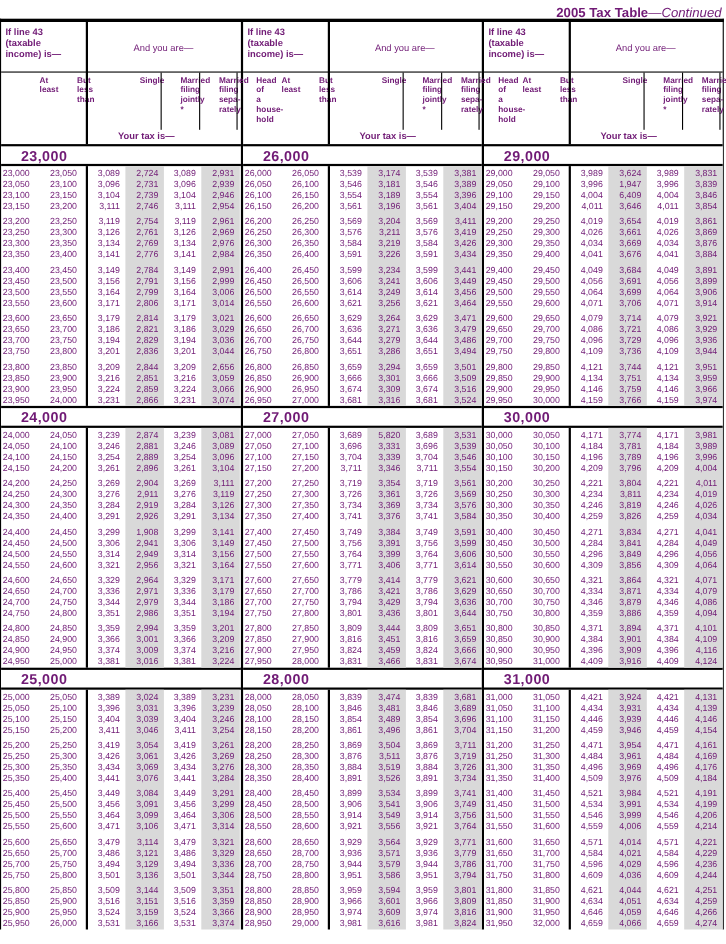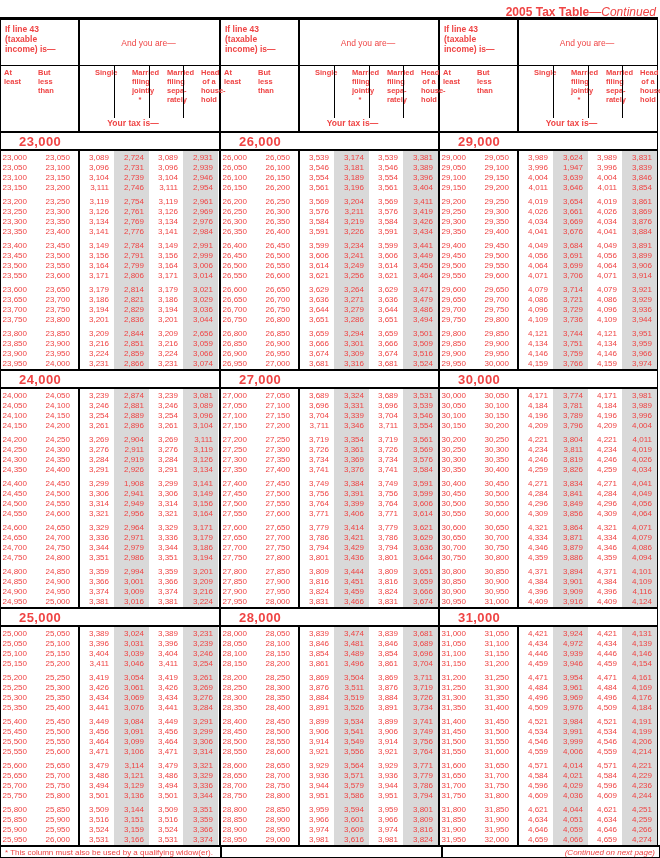--- a/index.html
+++ b/index.html
@@ -4,7 +4,7 @@
 <style>
   html,body{margin:0;padding:0;background:#fff;}
   .page{position:relative;width:660px;height:858px;background:#fff;overflow:hidden;
-        font-family:"Liberation Sans",sans-serif;color:#ef4444;}
+        font-family:"Liberation Sans",sans-serif;color:#701a75;}
   .titlebar{height:15px;padding:2px 4px 0 0;text-align:right;white-space:nowrap;}
   .title-bold{font-weight:bold;font-size:12px;}
   .title-cont{font-style:italic;font-size:12px;}

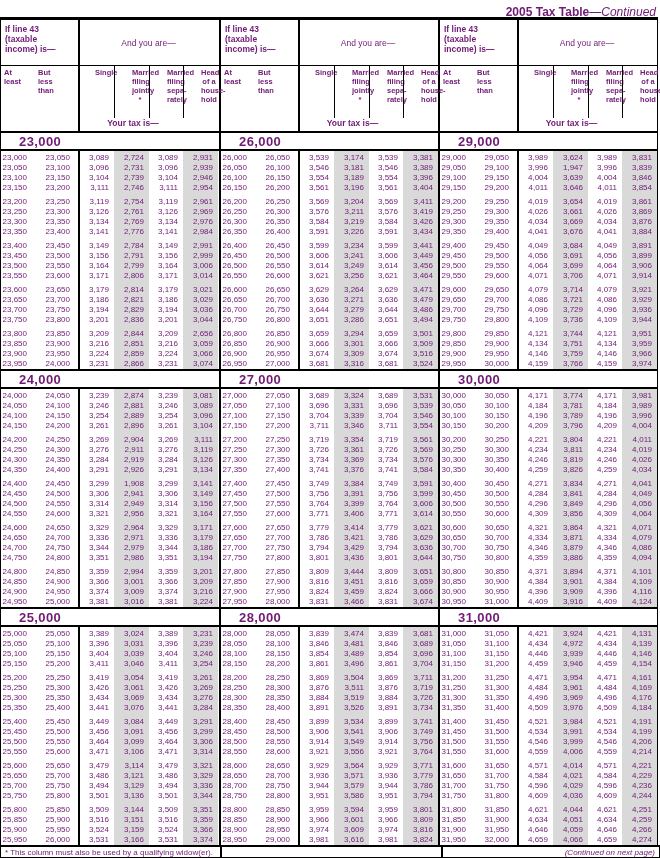--- a/index.html
+++ b/index.html
@@ -21,7 +21,7 @@
              font-weight:normal;font-size:8.5px;}
   .gh-cols{display:grid;grid-template-columns:34px 43px 36px 35px 34px 35px;height:52px;
            font-size:7.5px;font-weight:bold;line-height:9px;}
-  .hc{box-sizing:border-box;padding:2px 1px 0 3px;white-space:pre-line;}
+  .hc{box-sizing:border-box;padding:2px 1px 0 3px;white-space:pre-line;margin-left:32px;}
   .hc.tax{text-align:center;padding-left:17px;}
   .gh-cols .hc:nth-child(4),.gh-cols .hc:nth-child(5),.gh-cols .hc:nth-child(6)
     {border-left:1px solid #000;}

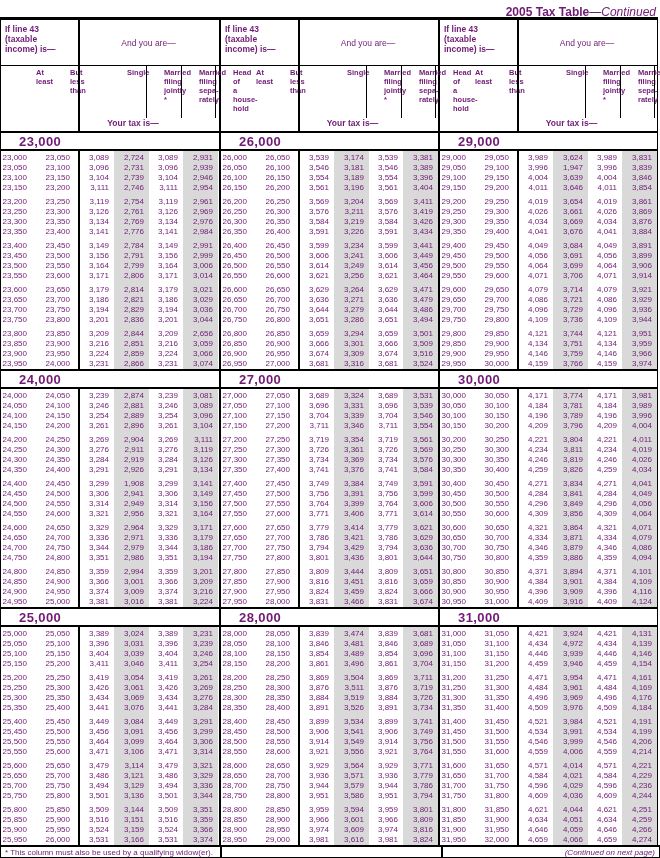--- a/index.html
+++ b/index.html
@@ -1259,7 +1259,7 @@
                 <span class="cell c0">29,100</span>
                 <span class="cell c1">29,150</span>
                 <span class="cell c2">4,004</span>
-                <span class="cell c3">3,639</span>
+                <span class="cell c3">6,409</span>
                 <span class="cell c4">4,004</span>
                 <span class="cell c5">3,846</span>
               </div>

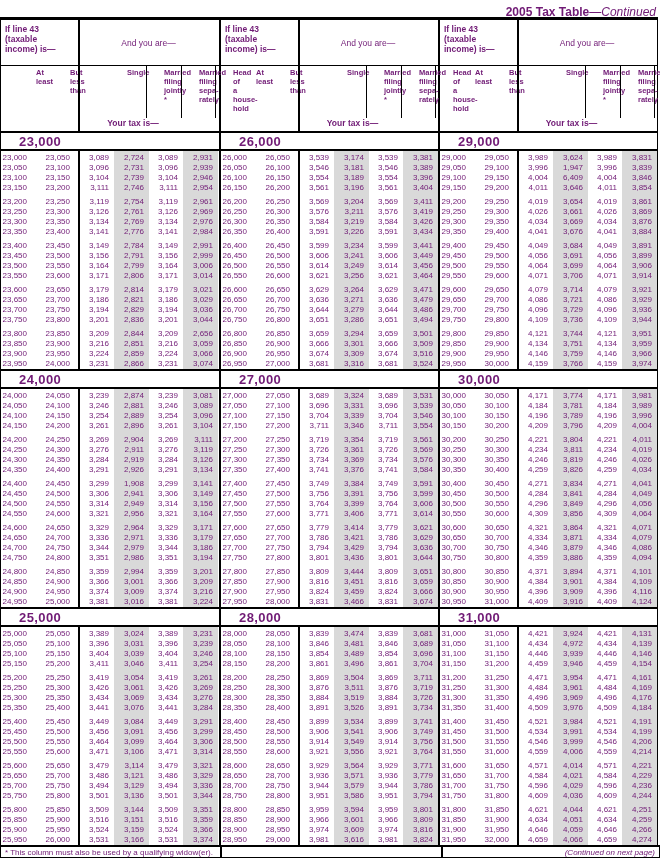--- a/index.html
+++ b/index.html
@@ -852,7 +852,7 @@
                 <span class="cell c0">27,000</span>
                 <span class="cell c1">27,050</span>
                 <span class="cell c2">3,689</span>
-                <span class="cell c3">3,324</span>
+                <span class="cell c3">5,820</span>
                 <span class="cell c4">3,689</span>
                 <span class="cell c5">3,531</span>
               </div>

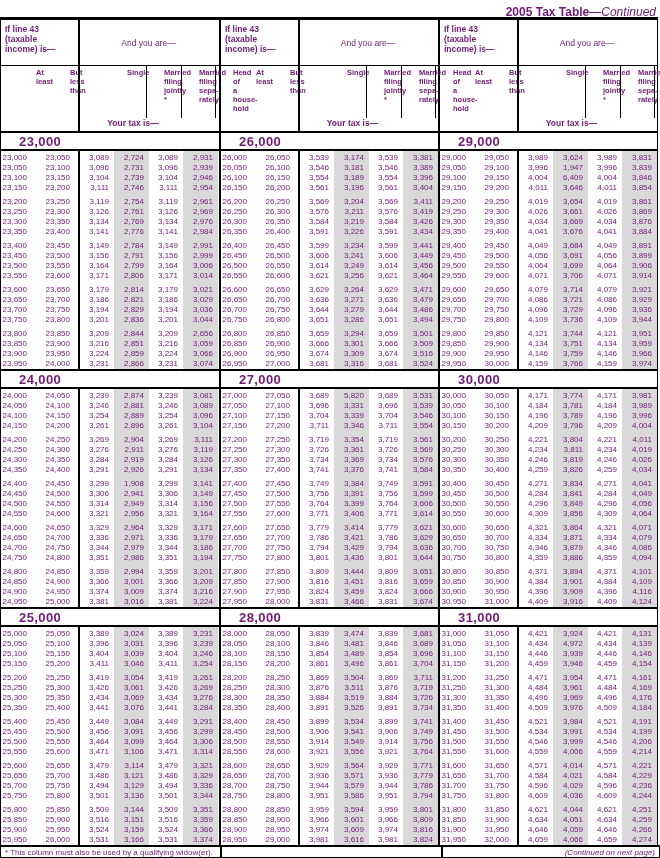--- a/index.html
+++ b/index.html
@@ -1607,7 +1607,7 @@
                 <span class="cell c0">31,050</span>
                 <span class="cell c1">31,100</span>
                 <span class="cell c2">4,434</span>
-                <span class="cell c3">4,972</span>
+                <span class="cell c3">3,931</span>
                 <span class="cell c4">4,434</span>
                 <span class="cell c5">4,139</span>
               </div>

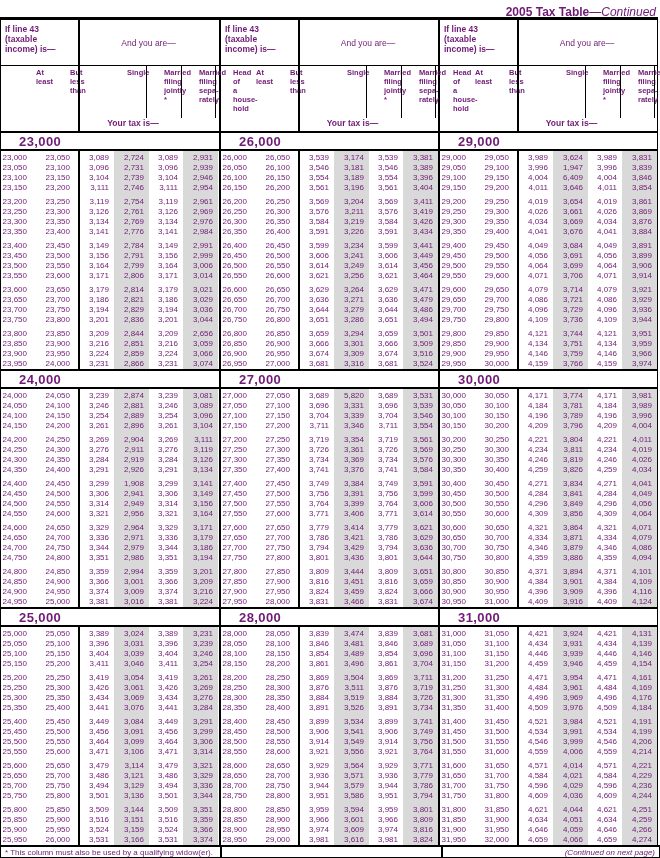--- a/index.html
+++ b/index.html
@@ -1770,12 +1770,6 @@
 
   </div>
 
-  <div class="footrow">
-    <span class="foot-note">* This column must also be used by a qualifying widow(er).</span>
-    <span class="foot-cont">(Continued on next page)</span>
-    <span class="fsep f1"></span>
-    <span class="fsep f2"></span>
-  </div>
 </div>
 
 </body></html>

